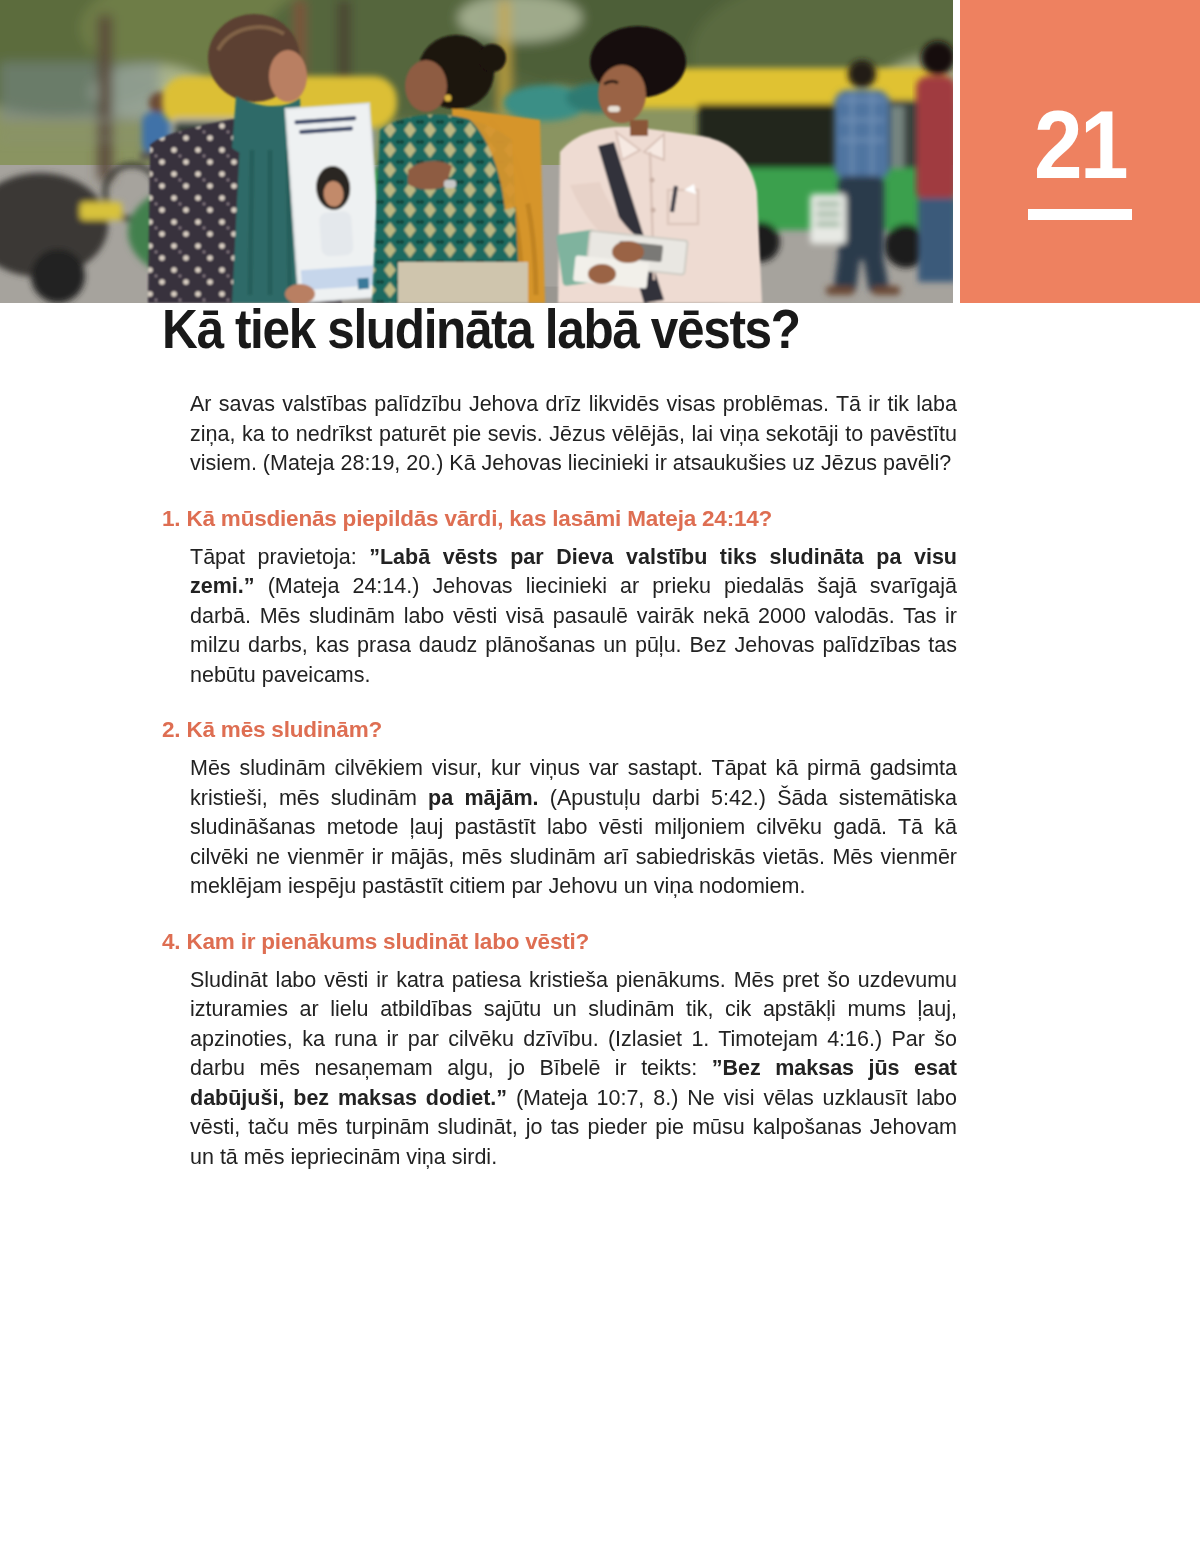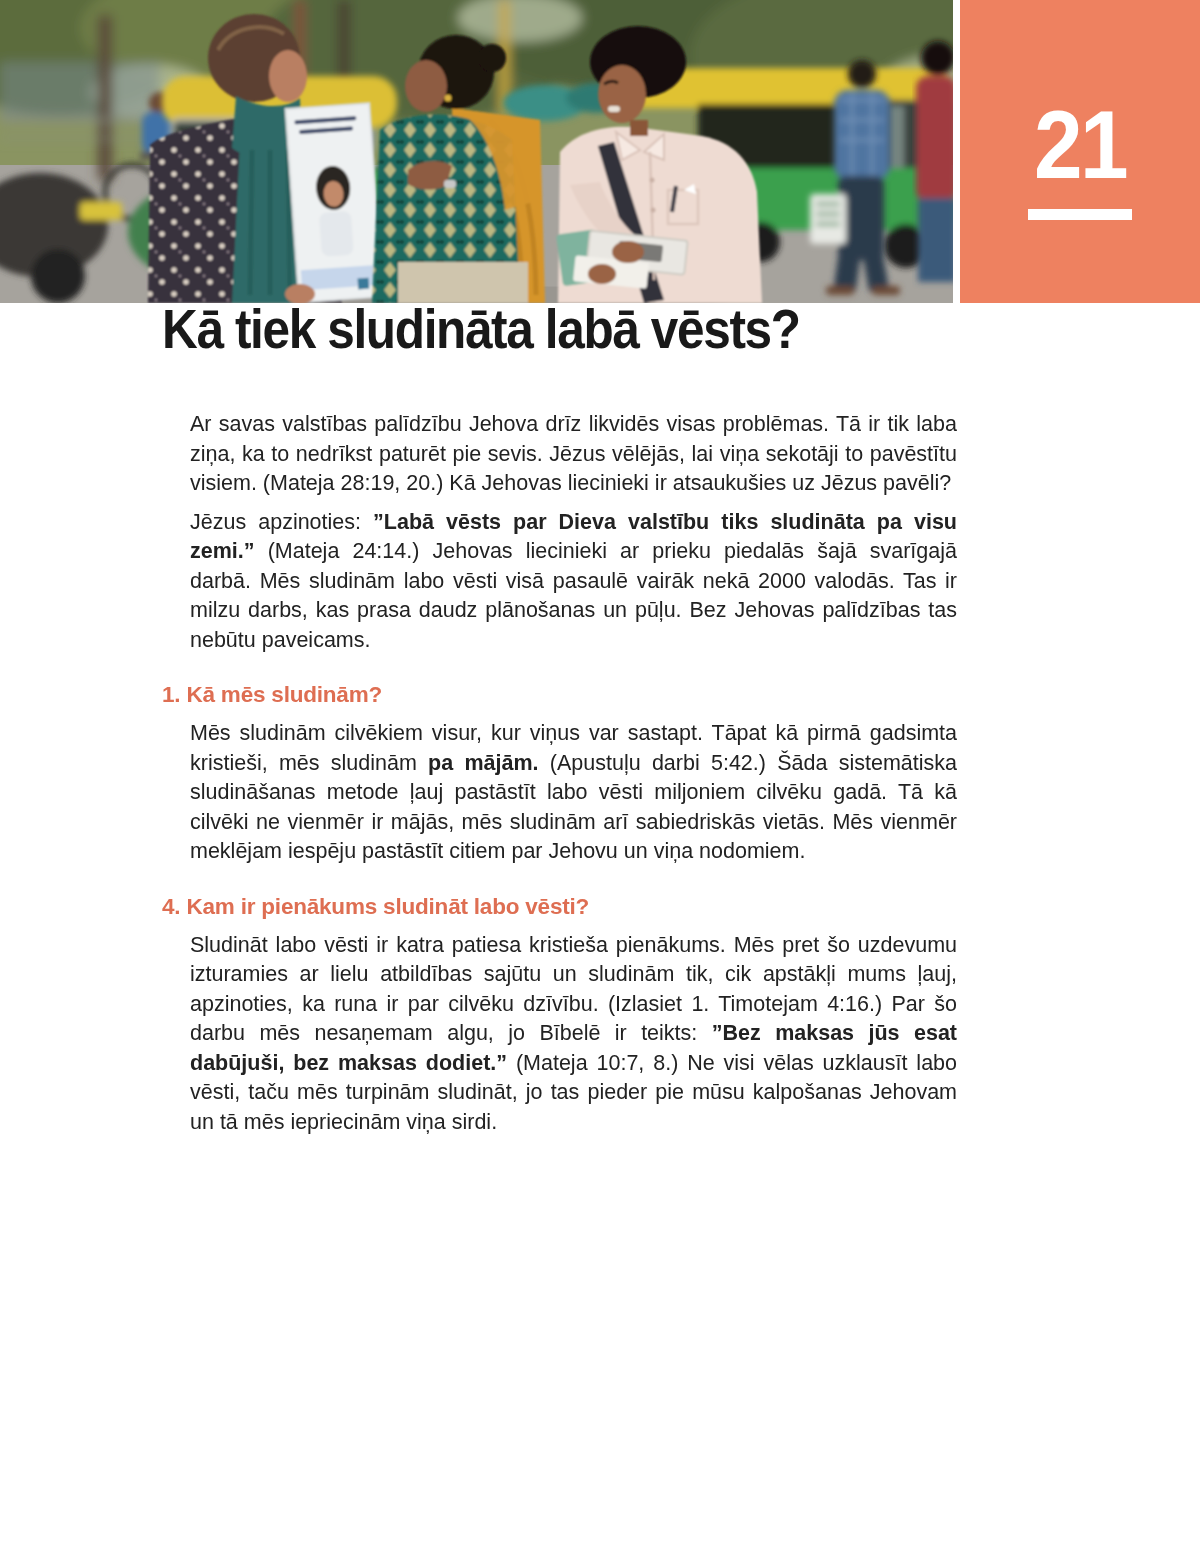--- a/index.html
+++ b/index.html
@@ -45,7 +45,7 @@
     font-size:21.5px;line-height:29.5px;text-align:justify;
     margin:9px 0 0 28px;color:var(--text,#222222);
   }
-  p.lead{margin-top:52px;}
+  p.lead{margin-top:32px;}
   h2.question{
     margin:25px 0 0;font-size:22.5px;line-height:30px;font-weight:700;
     color:var(--heading,#de6e52);letter-spacing:-0.2px;

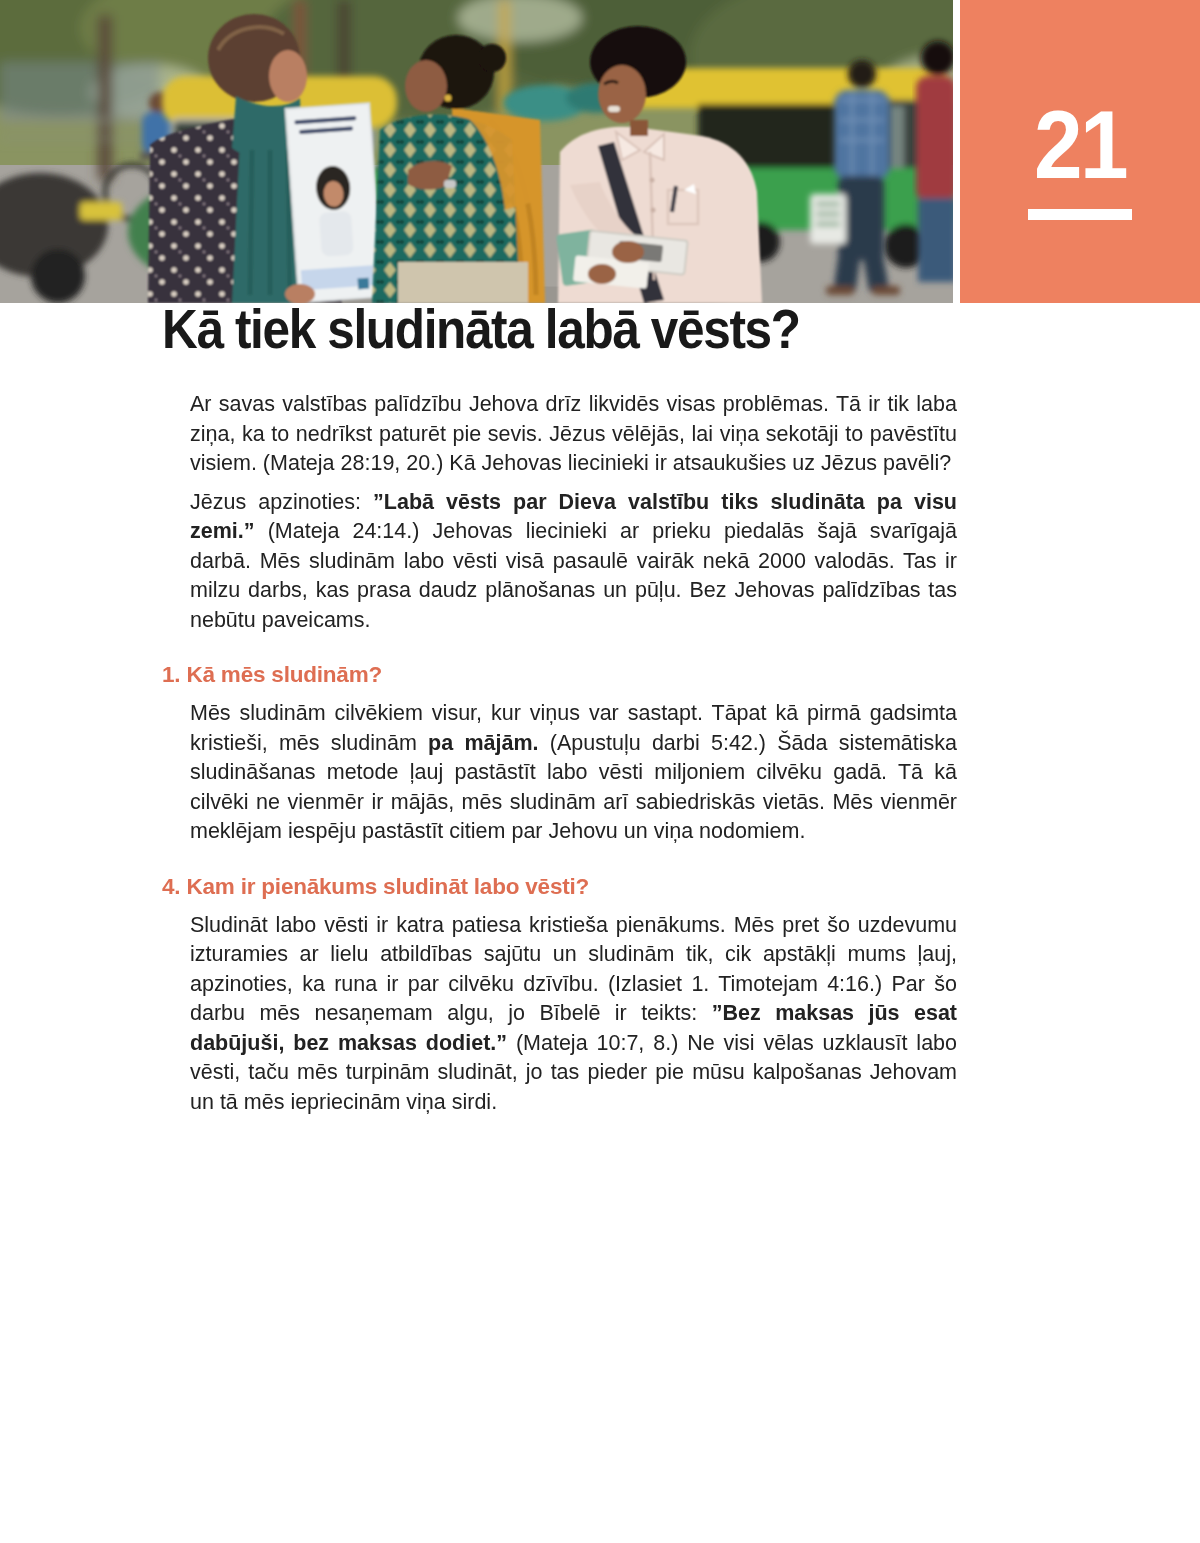--- a/index.html
+++ b/index.html
@@ -241,6 +241,7 @@
     <p class="body-par lead">Ar savas valstības palīdzību Jehova drīz likvidēs visas problēmas. Tā ir tik laba ziņa, ka to nedrīkst paturēt pie sevis. Jēzus vēlējās, lai viņa sekotāji to pavēstītu visiem. (Mateja 28:19, 20.) Kā Jehovas liecinieki ir atsaukušies uz Jēzus pavēli?</p>
 
     <section>
+      <h2 class="question">1. Kā mūsdienās piepildās vārdi, kas lasāmi Mateja 24:14?</h2>
       <p class="body-par"><span>Jēzus apzinoties: </span><span class="b">”Labā vēsts par Dieva valstību tiks sludināta pa visu zemi.”</span><span> (Mateja 24:14.) Jehovas liecinieki ar prieku piedalās šajā svarīgajā darbā. Mēs sludinām labo vēsti visā pasaulē vairāk nekā 2000 valodās. Tas ir milzu darbs, kas prasa daudz plānošanas un pūļu. Bez Jehovas palīdzības tas nebūtu paveicams.</span></p>
     </section>
 

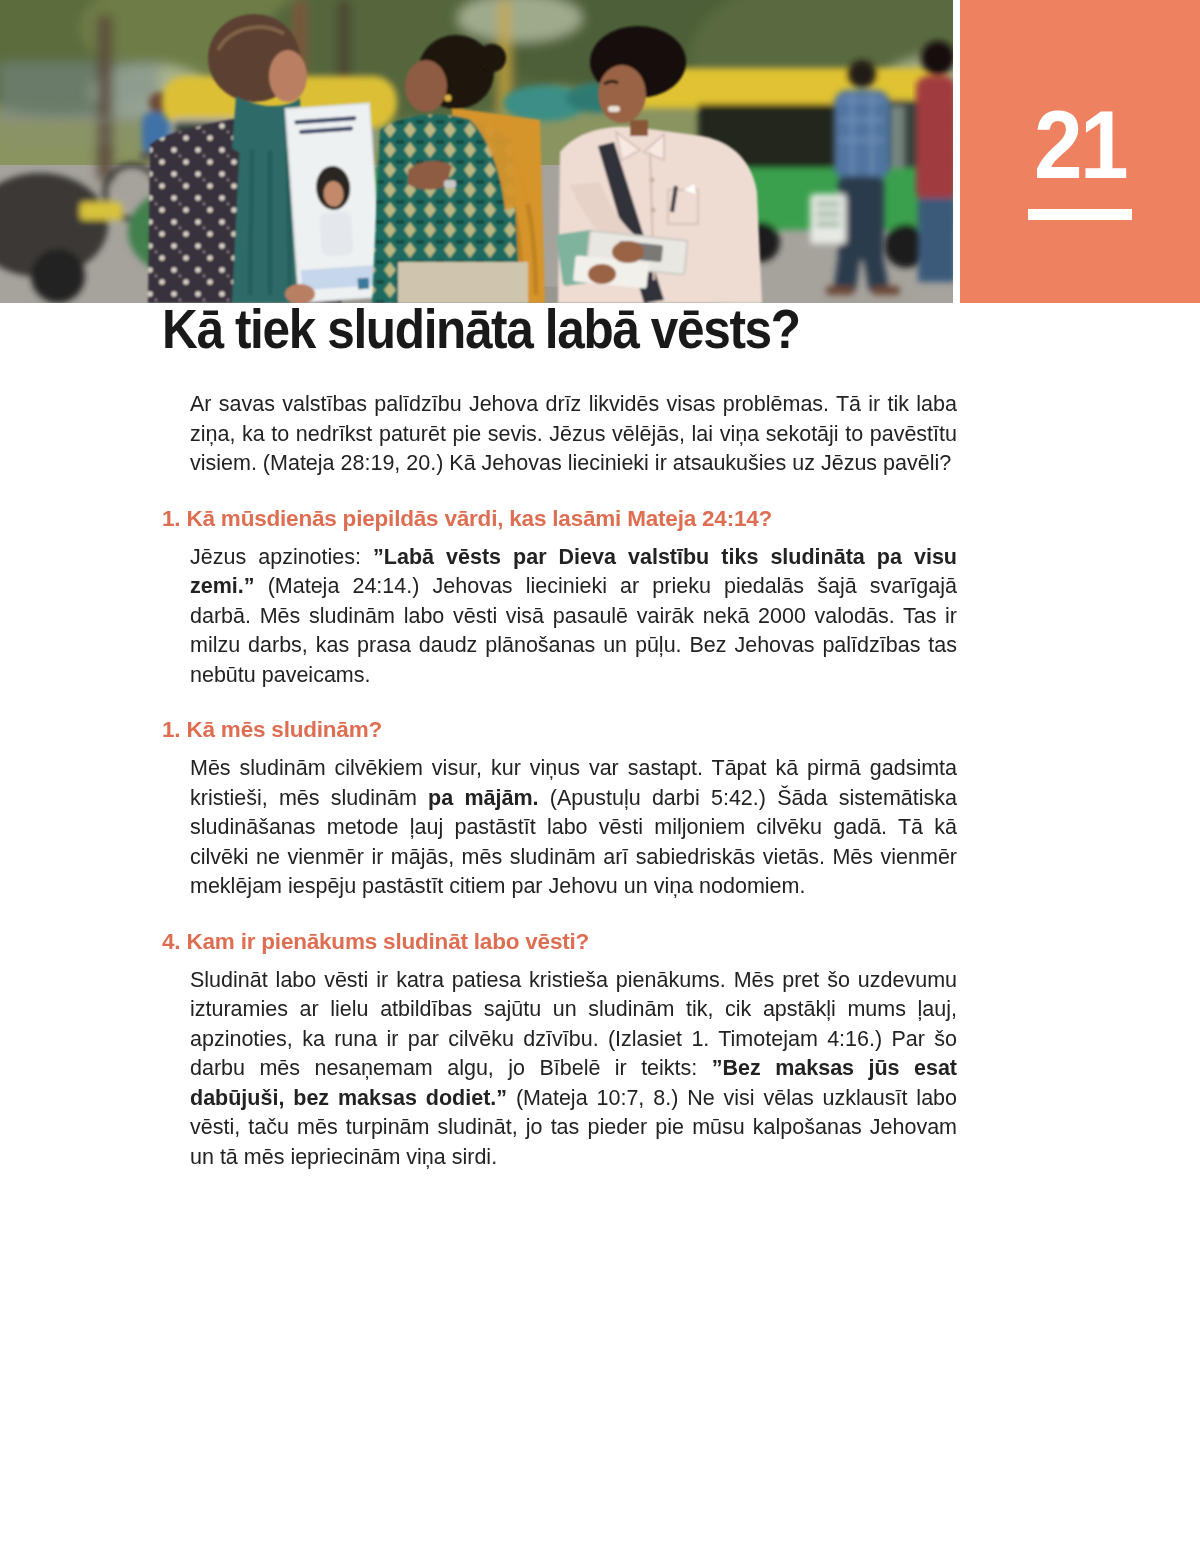--- a/index.html
+++ b/index.html
@@ -242,7 +242,7 @@
 
     <section>
       <h2 class="question">1. Kā mūsdienās piepildās vārdi, kas lasāmi Mateja 24:14?</h2>
-      <p class="body-par"><span>Jēzus apzinoties: </span><span class="b">”Labā vēsts par Dieva valstību tiks sludināta pa visu zemi.”</span><span> (Mateja 24:14.) Jehovas liecinieki ar prieku piedalās šajā svarīgajā darbā. Mēs sludinām labo vēsti visā pasaulē vairāk nekā 2000 valodās. Tas ir milzu darbs, kas prasa daudz plānošanas un pūļu. Bez Jehovas palīdzības tas nebūtu paveicams.</span></p>
+      <p class="body-par"><span>Tāpat pravietoja: </span><span class="b">”Labā vēsts par Dieva valstību tiks sludināta pa visu zemi.”</span><span> (Mateja 24:14.) Jehovas liecinieki ar prieku piedalās šajā svarīgajā darbā. Mēs sludinām labo vēsti visā pasaulē vairāk nekā 2000 valodās. Tas ir milzu darbs, kas prasa daudz plānošanas un pūļu. Bez Jehovas palīdzības tas nebūtu paveicams.</span></p>
     </section>
 
     <section>

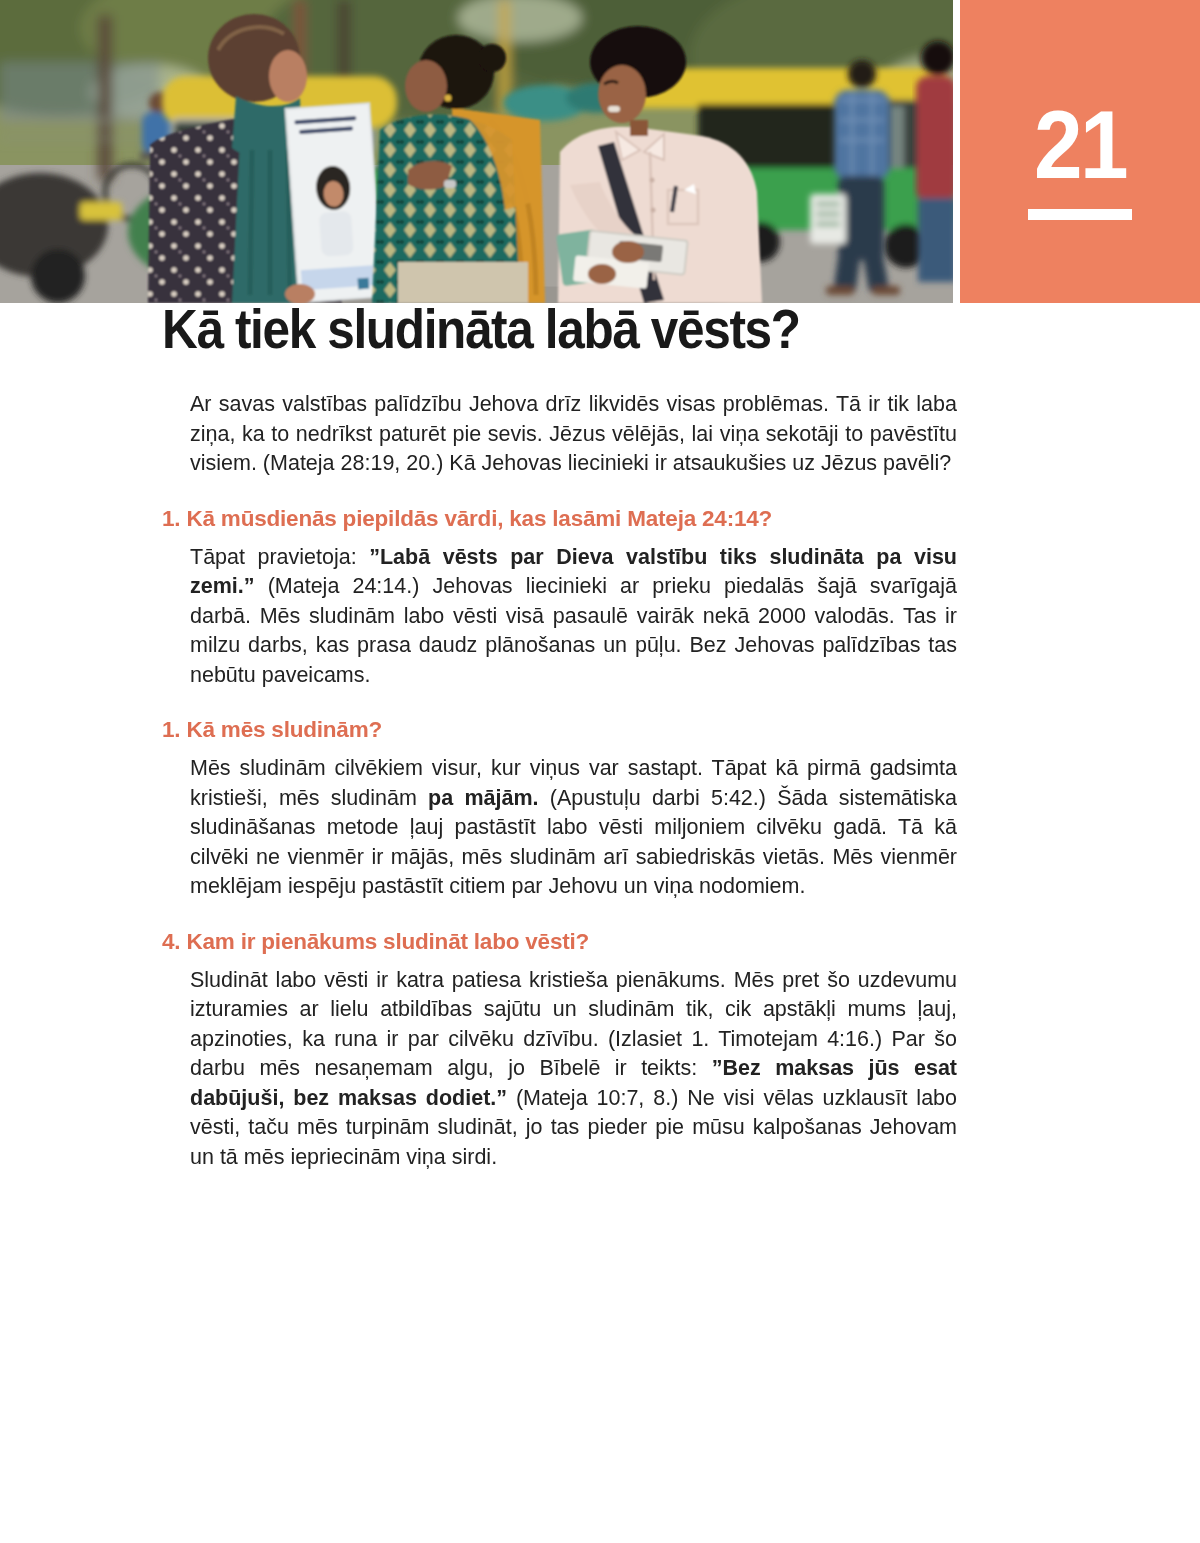--- a/index.html
+++ b/index.html
@@ -246,7 +246,7 @@
     </section>
 
     <section>
-      <h2 class="question">1. Kā mēs sludinām?</h2>
+      <h2 class="question">2. Kā mēs sludinām?</h2>
       <p class="body-par"><span>Mēs sludinām cilvēkiem visur, kur viņus var sastapt. Tāpat kā pirmā gadsimta kristieši, mēs sludinām </span><span class="b">pa mājām.</span><span> (Apustuļu darbi 5:42.) Šāda sistemātiska sludināšanas metode ļauj pastāstīt labo vēsti miljoniem cilvēku gadā. Tā kā cilvēki ne vienmēr ir mājās, mēs sludinām arī sabiedriskās vietās. Mēs vienmēr meklējam iespēju pastāstīt citiem par Jehovu un viņa nodomiem.</span></p>
     </section>
 

